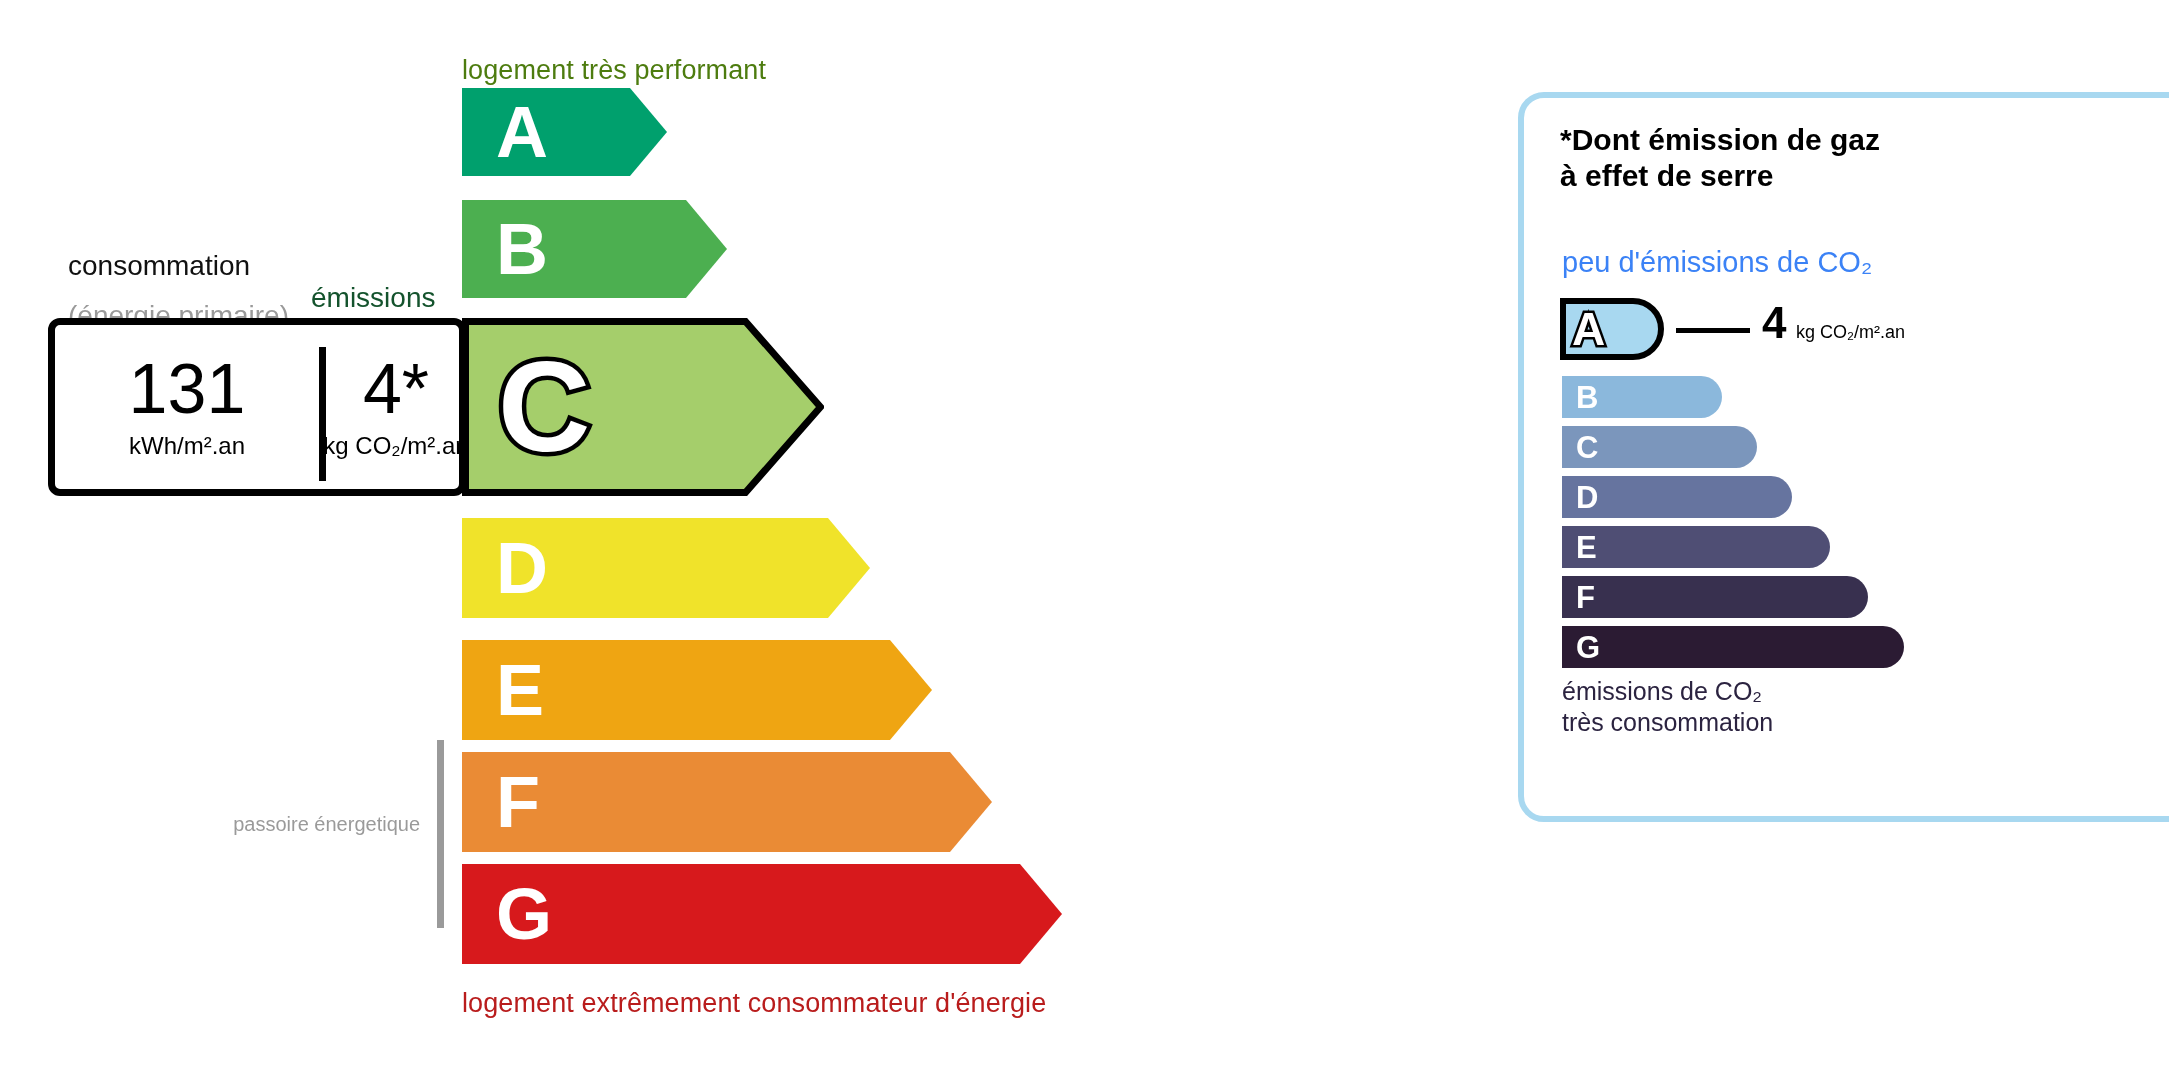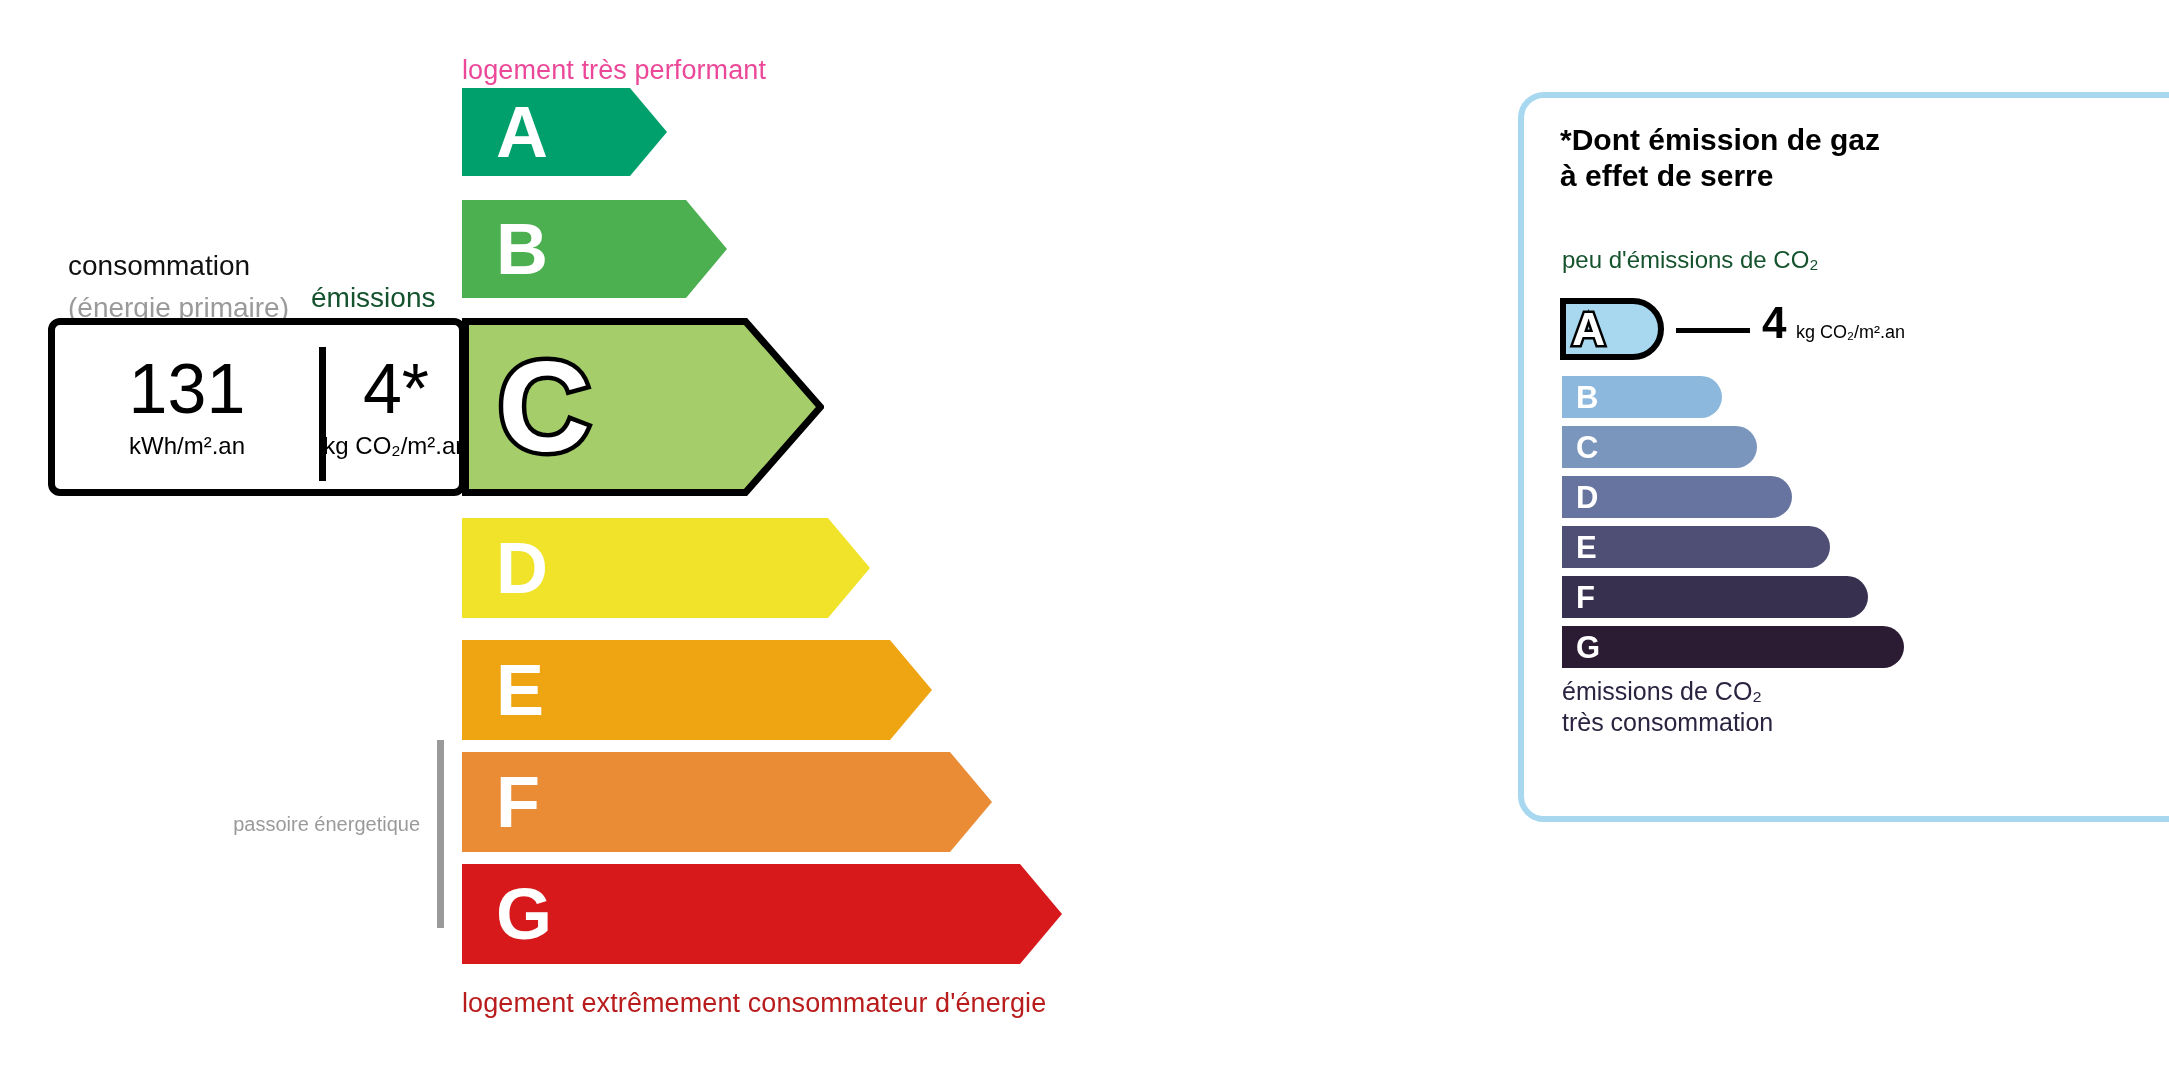--- a/index.html
+++ b/index.html
@@ -9,7 +9,7 @@
   
   #dpe{position:absolute;left:0;top:0;width:1400px;height:1079px;}
 
-  .top-label{position:absolute;left:462px;top:55px;font-size:27px;color:#ec4899;
+  .top-label{position:absolute;left:462px;top:55px;font-size:27px;color:#4d7c0f;
              letter-spacing:.1px;white-space:nowrap;}
   .bottom-label{position:absolute;left:462px;top:950px;font-size:27px;color:#b91c1c;
                 letter-spacing:.1px;white-space:nowrap;margin-top:38px;}

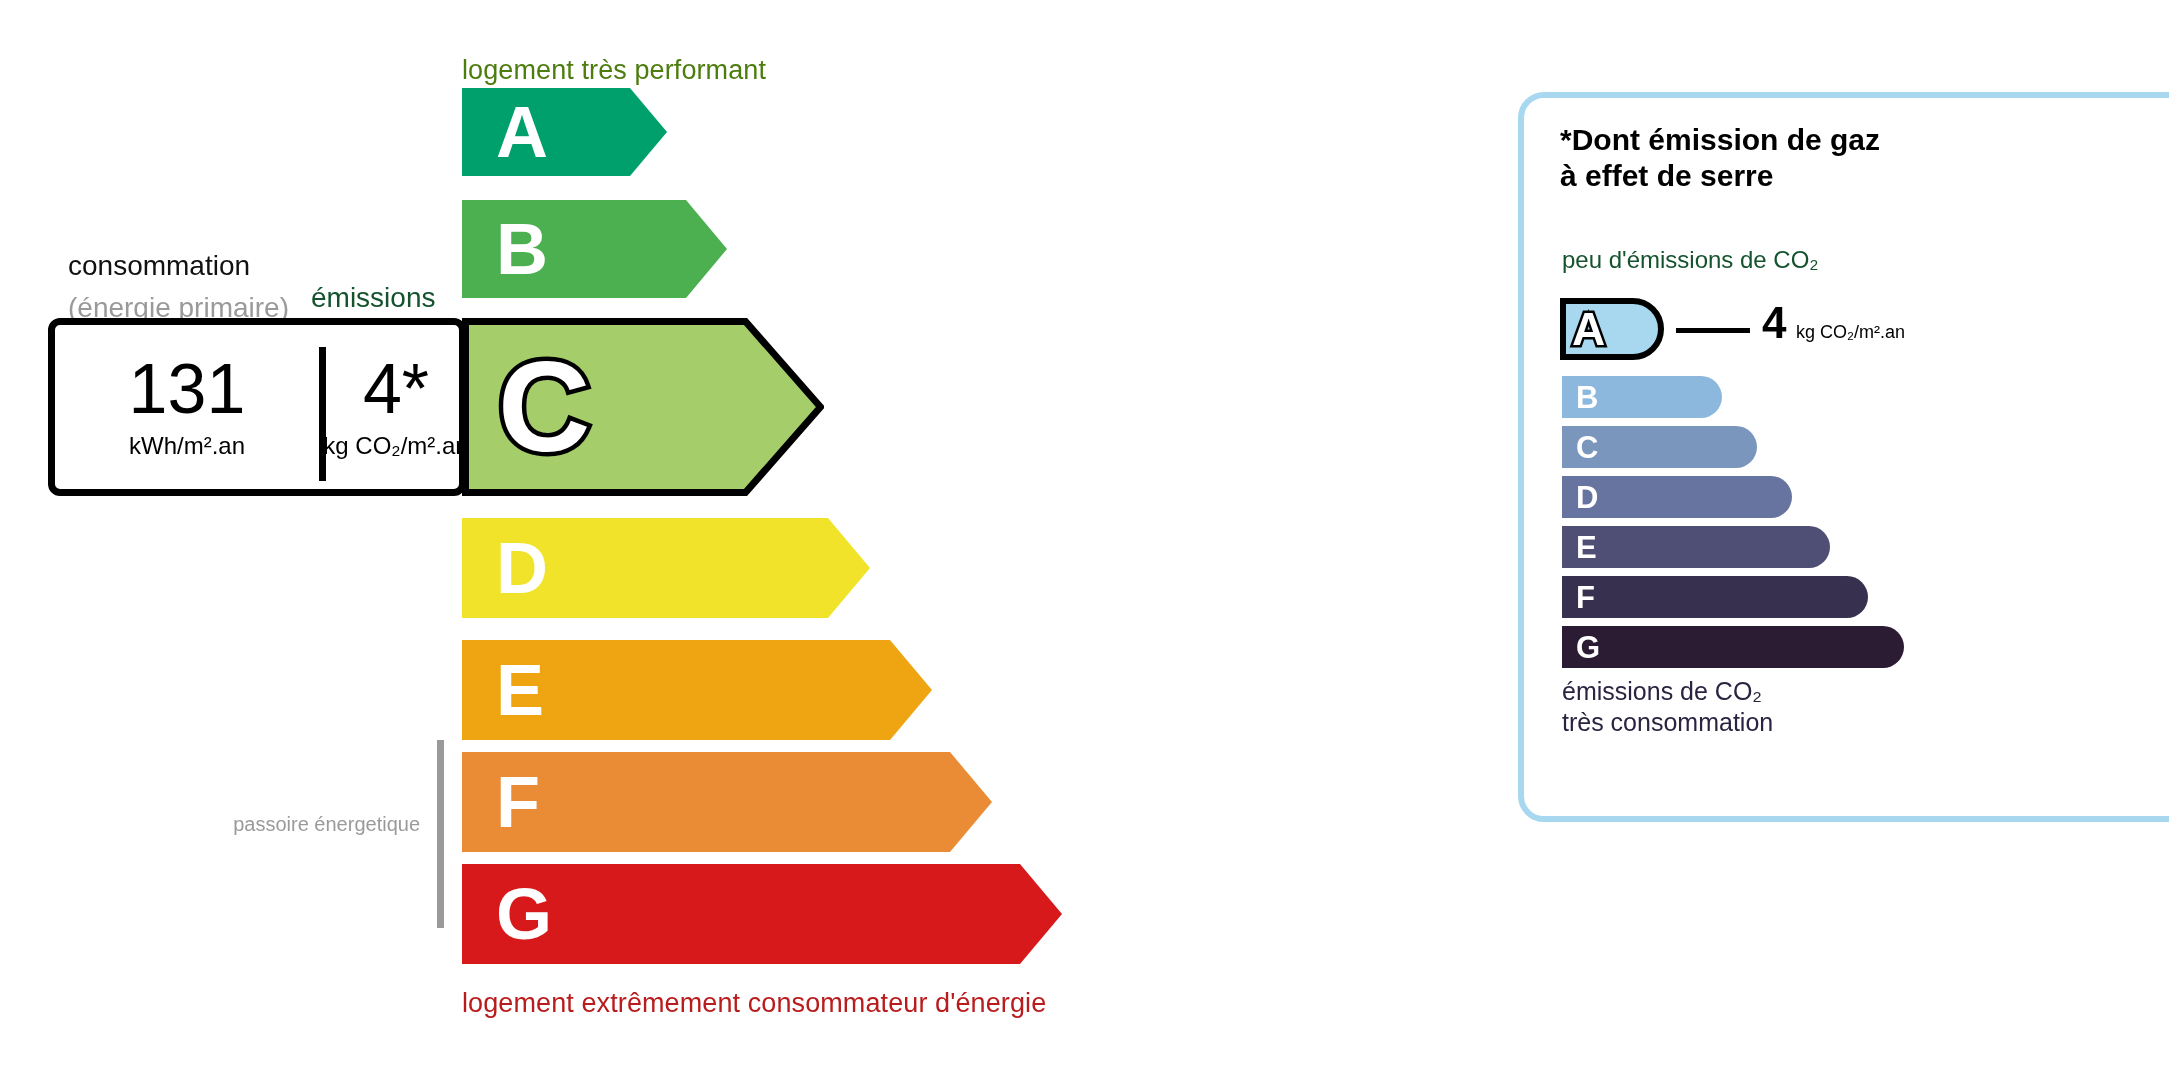--- a/index.html
+++ b/index.html
@@ -47,7 +47,7 @@
        border:6px solid #A8D8F0;border-radius:26px;background:#fff;box-sizing:border-box;}
   #co2 h2{margin:0;position:absolute;left:36px;top:24px;font-size:30px;font-weight:bold;
           color:#000;line-height:1.2;white-space:pre-line;}
-  #co2-top{position:absolute;left:38px;top:148px;font-size:24px;color:#14532d;white-space:nowrap;}
+  #co2-top{position:absolute;left:38px;top:148px;font-size:29px;color:#3b82f6;white-space:nowrap;}
   #co2-bottom{position:absolute;left:38px;top:578px;font-size:25px;color:#2B2340;
               line-height:1.25;white-space:pre-line;}
 

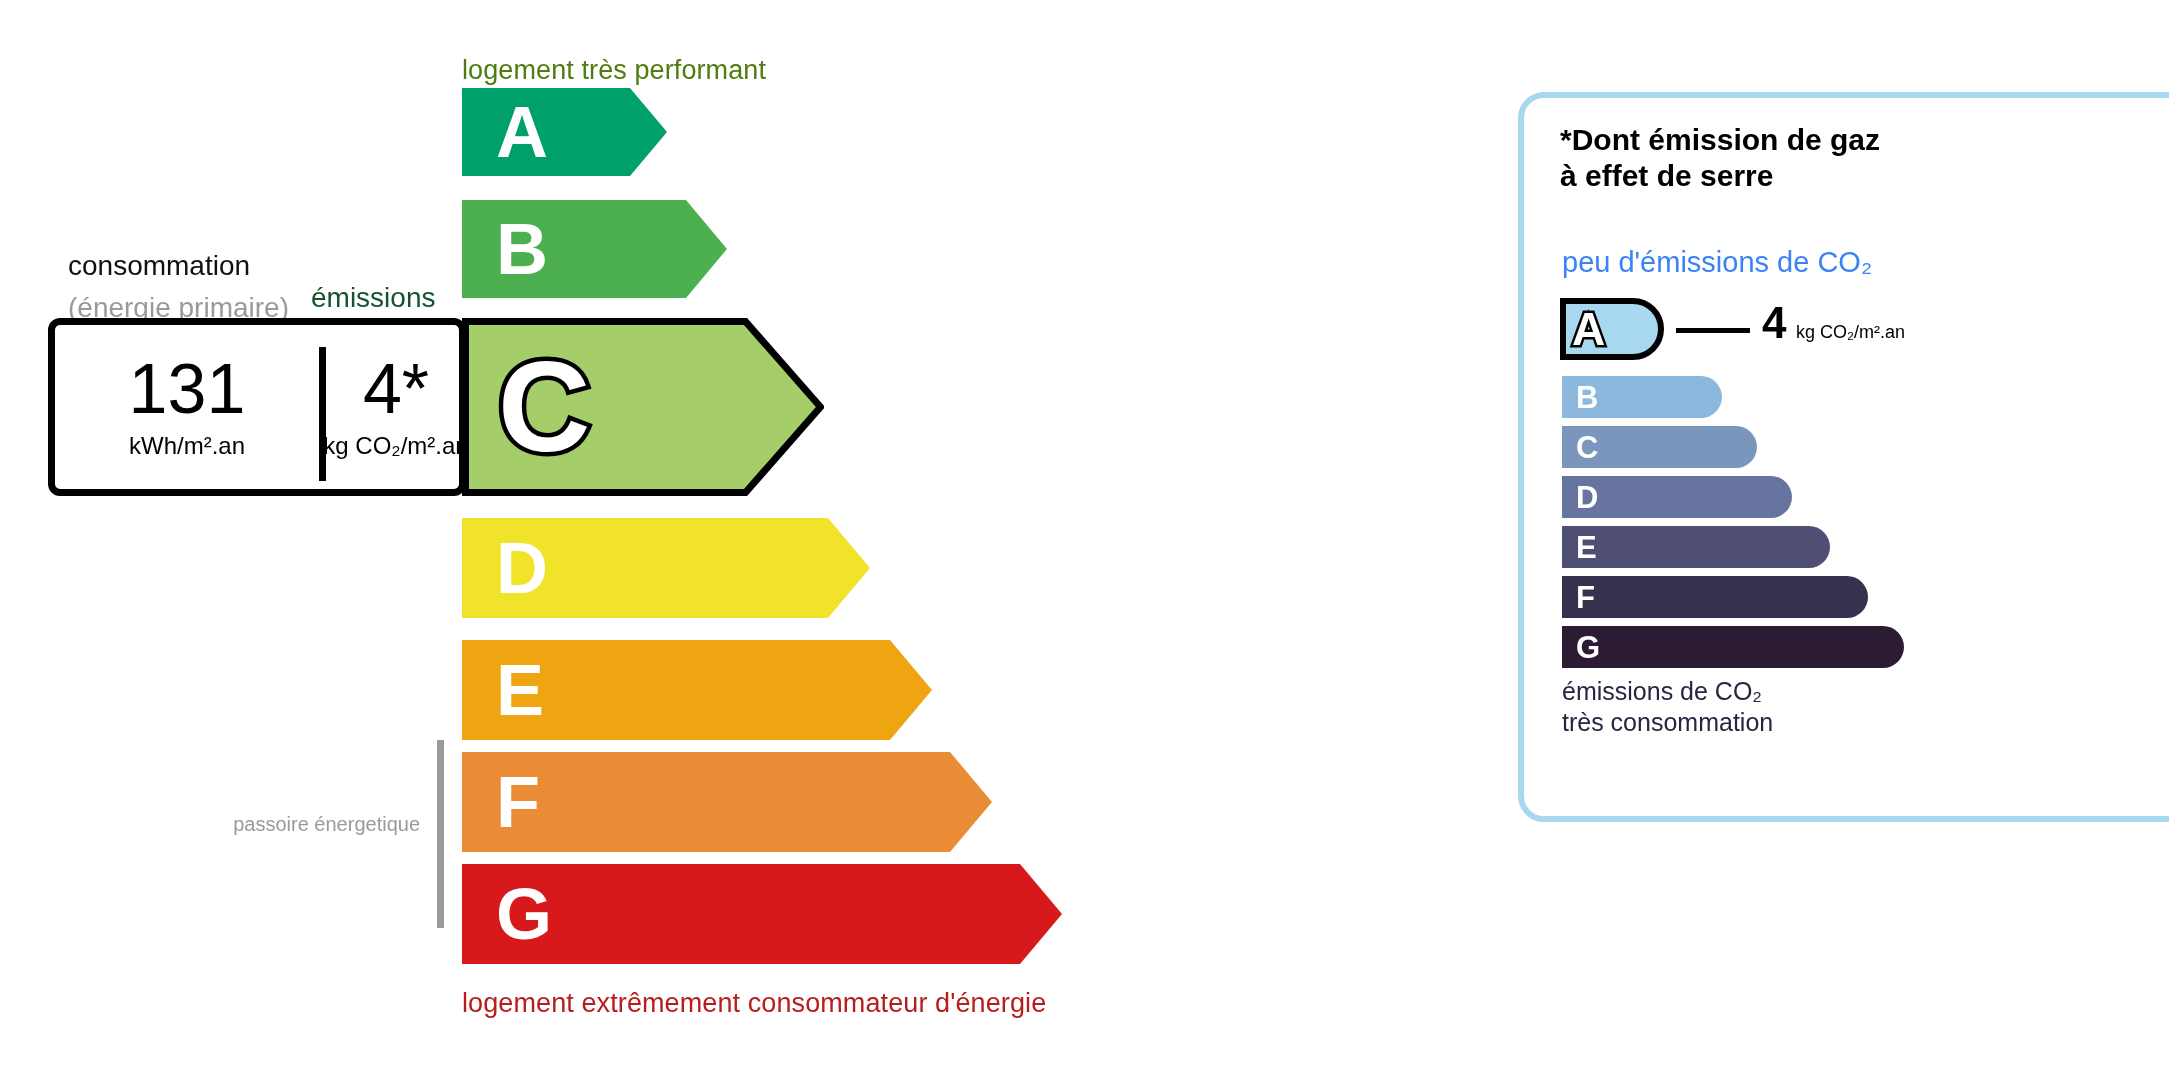--- a/index.html
+++ b/index.html
@@ -32,7 +32,7 @@
 
   .hdr{position:absolute;font-size:28px;white-space:nowrap;}
   #hdr-conso{left:68px;top:250px;color:#111;}
-  #hdr-conso .sub{color:#9a9a9a;display:block;margin-top:10px;}
+  #hdr-conso .sub{color:#9a9a9a;display:block;margin-top:18px;}
   #hdr-emis{left:311px;top:282px;color:#14532d;}
 
   #finale{position:absolute;left:70px;top:510px;font-size:24px;color:#9a9a9a;

